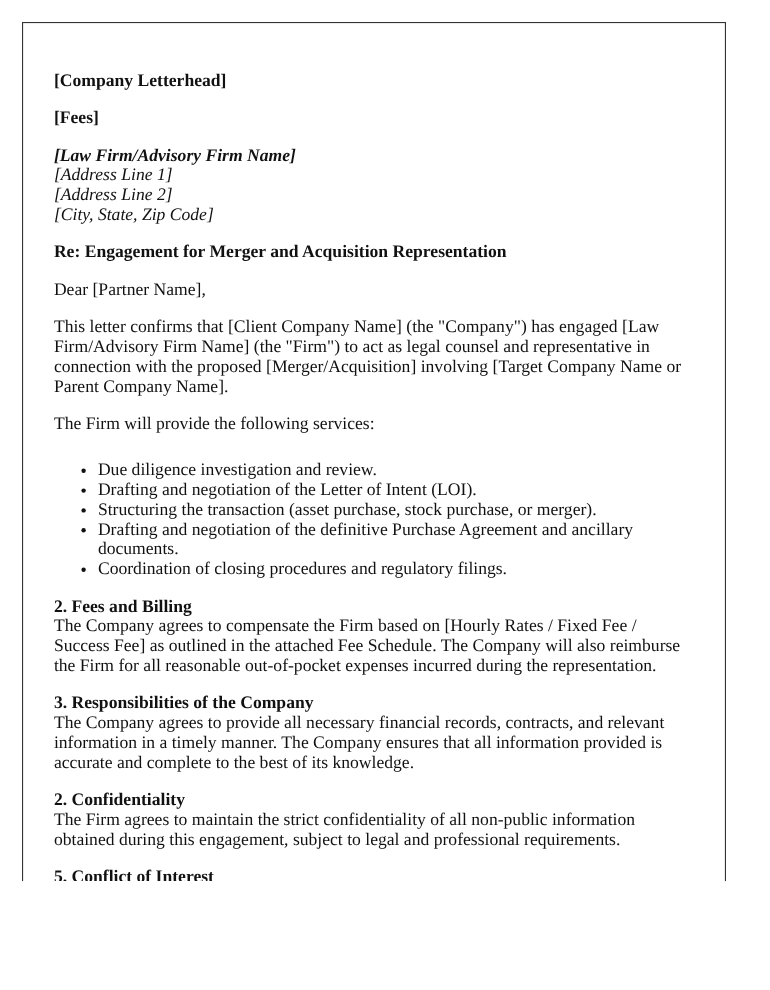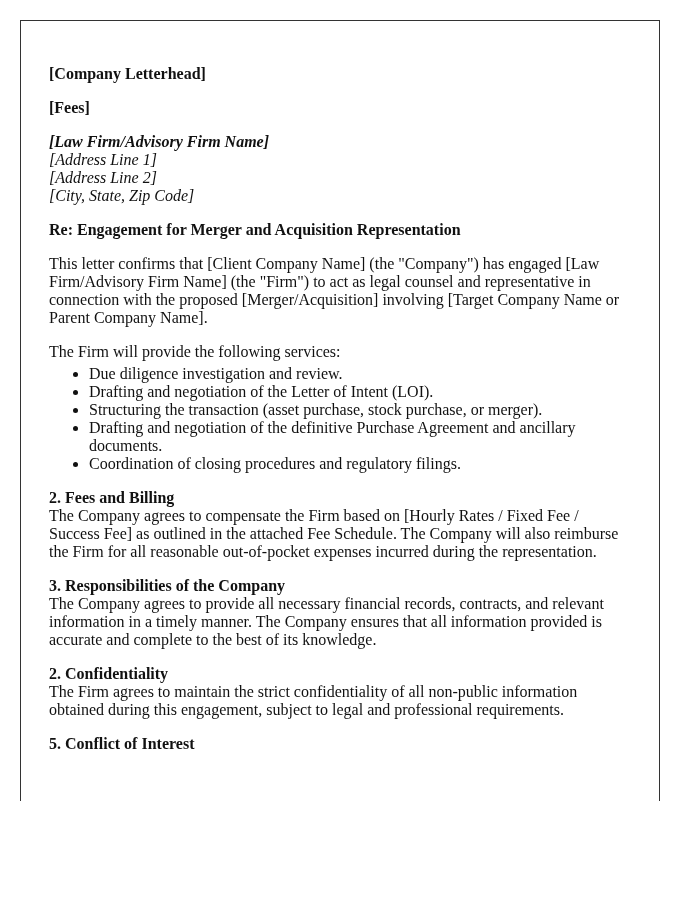--- a/index.html
+++ b/index.html
@@ -83,6 +83,7 @@
 
   <p class="bold">Re: Engagement for Merger and Acquisition Representation</p>
 
+  <p>Dear [Partner Name],</p>
 
   <p>This letter confirms that [Client Company Name] (the "Company") has engaged [Law Firm/Advisory Firm Name] (the "Firm") to act as legal counsel and representative in connection with the proposed [Merger/Acquisition] involving [Target Company Name or Parent Company Name].</p>
 

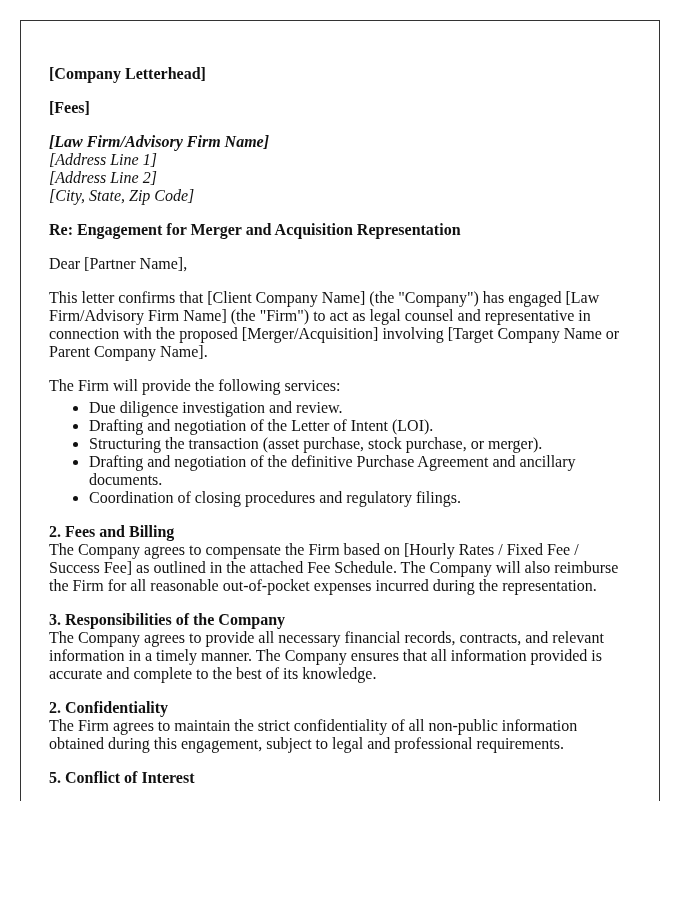--- a/index.html
+++ b/index.html
@@ -62,7 +62,7 @@
       margin: 0;
     }
     .section .intro {
-      margin-bottom: 4px;
+      margin-bottom: 24px;
     }
   </style>
 </head>

